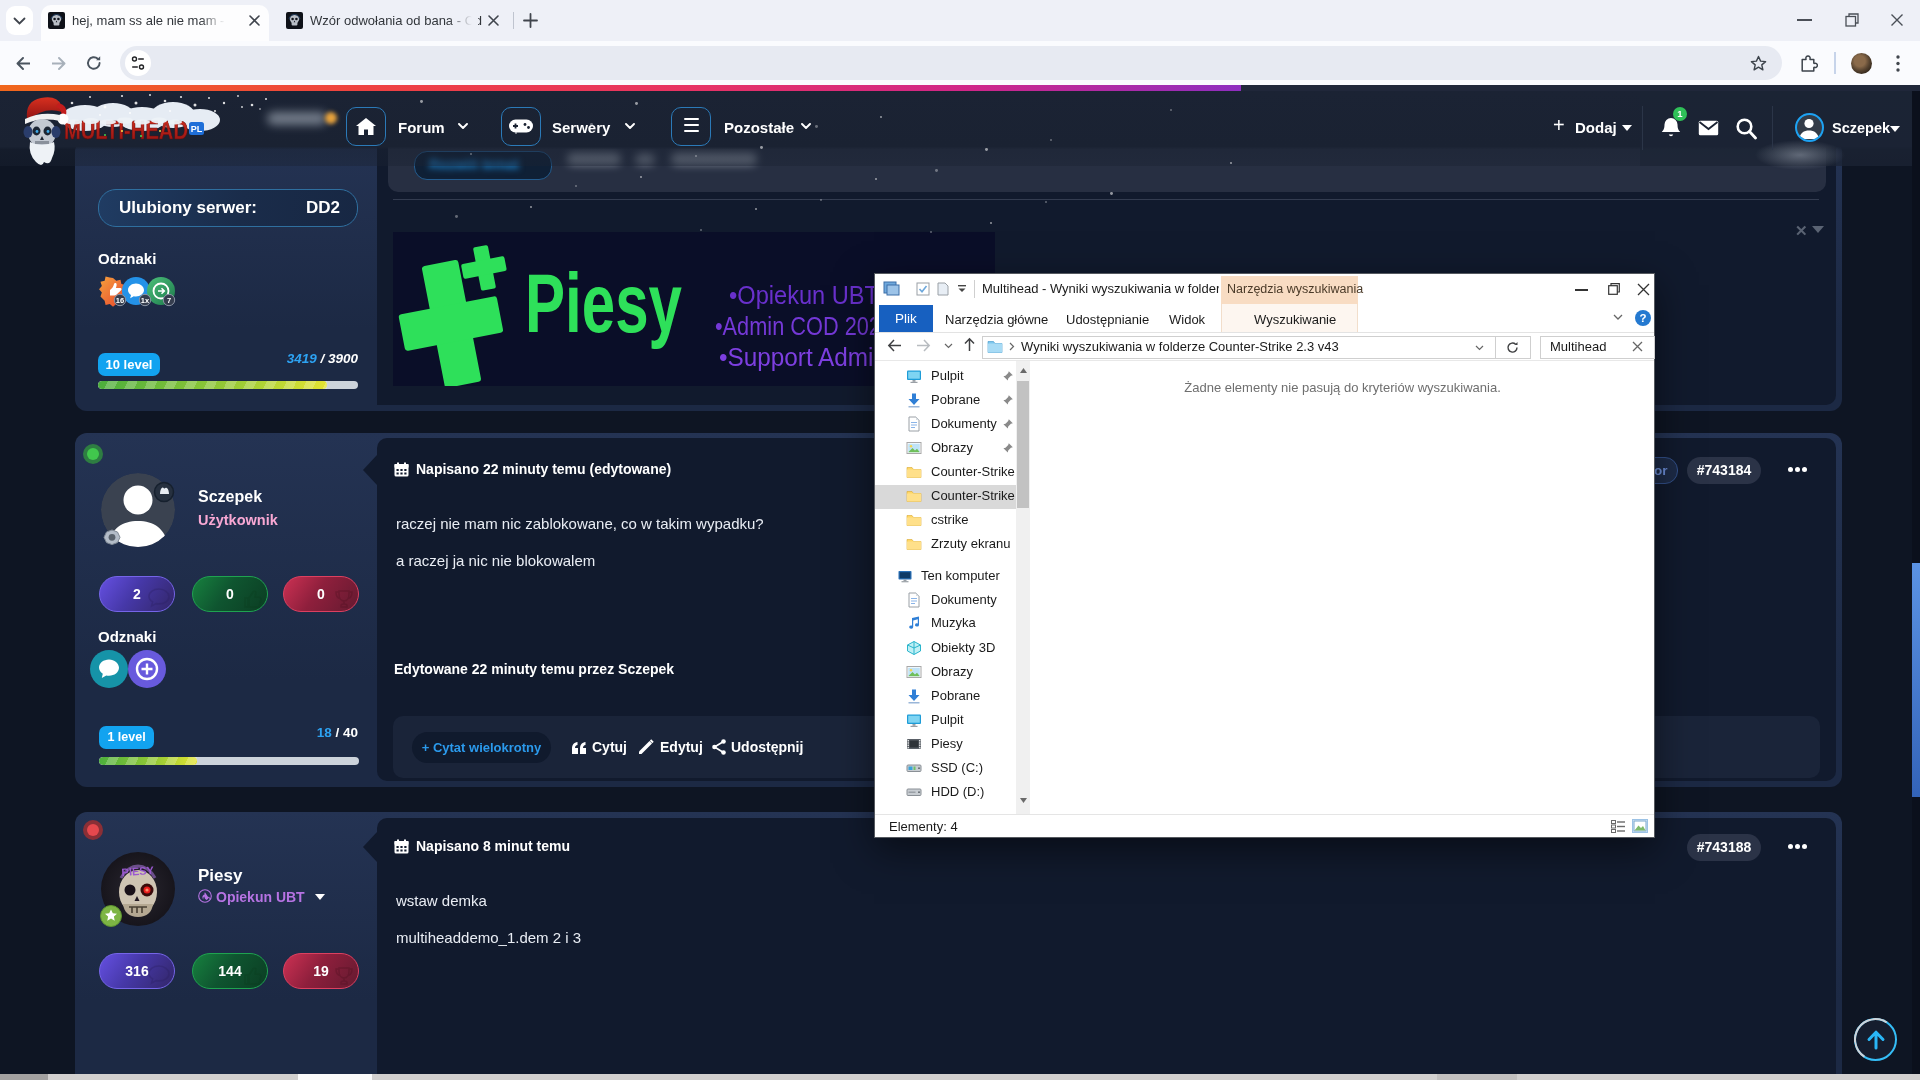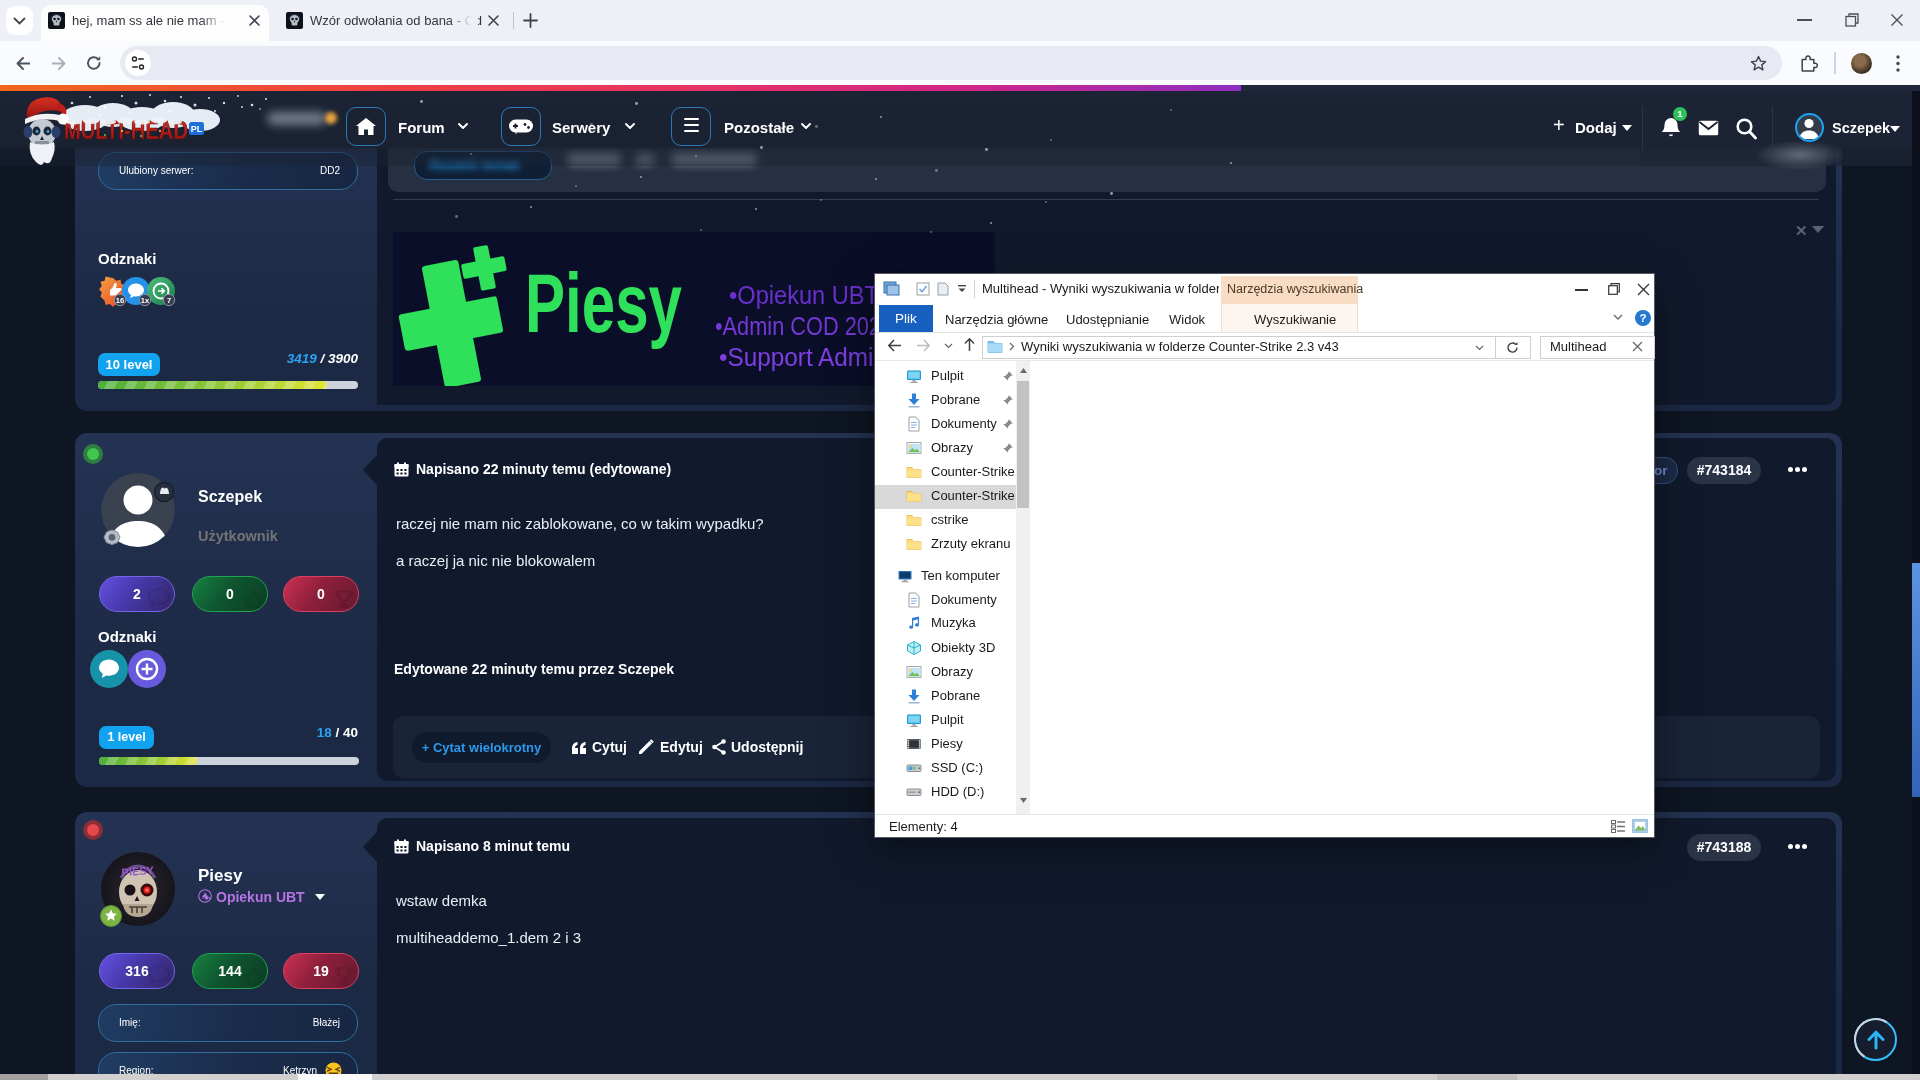--- a/index.html
+++ b/index.html
@@ -17,7 +17,7 @@
   #gradline2{left:1241px;top:85px;width:679px;height:6px;background:#20273a;}
   
   .wrapper{left:75px;width:1767px;background:linear-gradient(180deg,#243353 0%,#1c2944 70%);border-radius:12px;}
-  .infopill{position:absolute;left:23px;width:258px;height:36px;border:1px solid #2f6f9f;border-radius:18px;background:linear-gradient(100deg,#203c63 0%,#1a2c4a 55%,#172743 100%);color:#fff;font-weight:normal;font-size:10px;}
+  .infopill{position:absolute;left:23px;width:258px;height:36px;border:1px solid #2f6f9f;border-radius:18px;background:linear-gradient(100deg,#203c63 0%,#1a2c4a 55%,#172743 100%);color:#fff;font-weight:bold;font-size:17px;margin-top:37px;}
   .infopill .lab{position:absolute;left:20px;top:0;line-height:35px;}
   .infopill .val{position:absolute;right:17px;top:0;line-height:35px;}
   .statpill{position:absolute;width:74px;height:34px;border-radius:18px;color:#fff;font-weight:bold;font-size:14px;text-align:center;line-height:34px;overflow:hidden;}

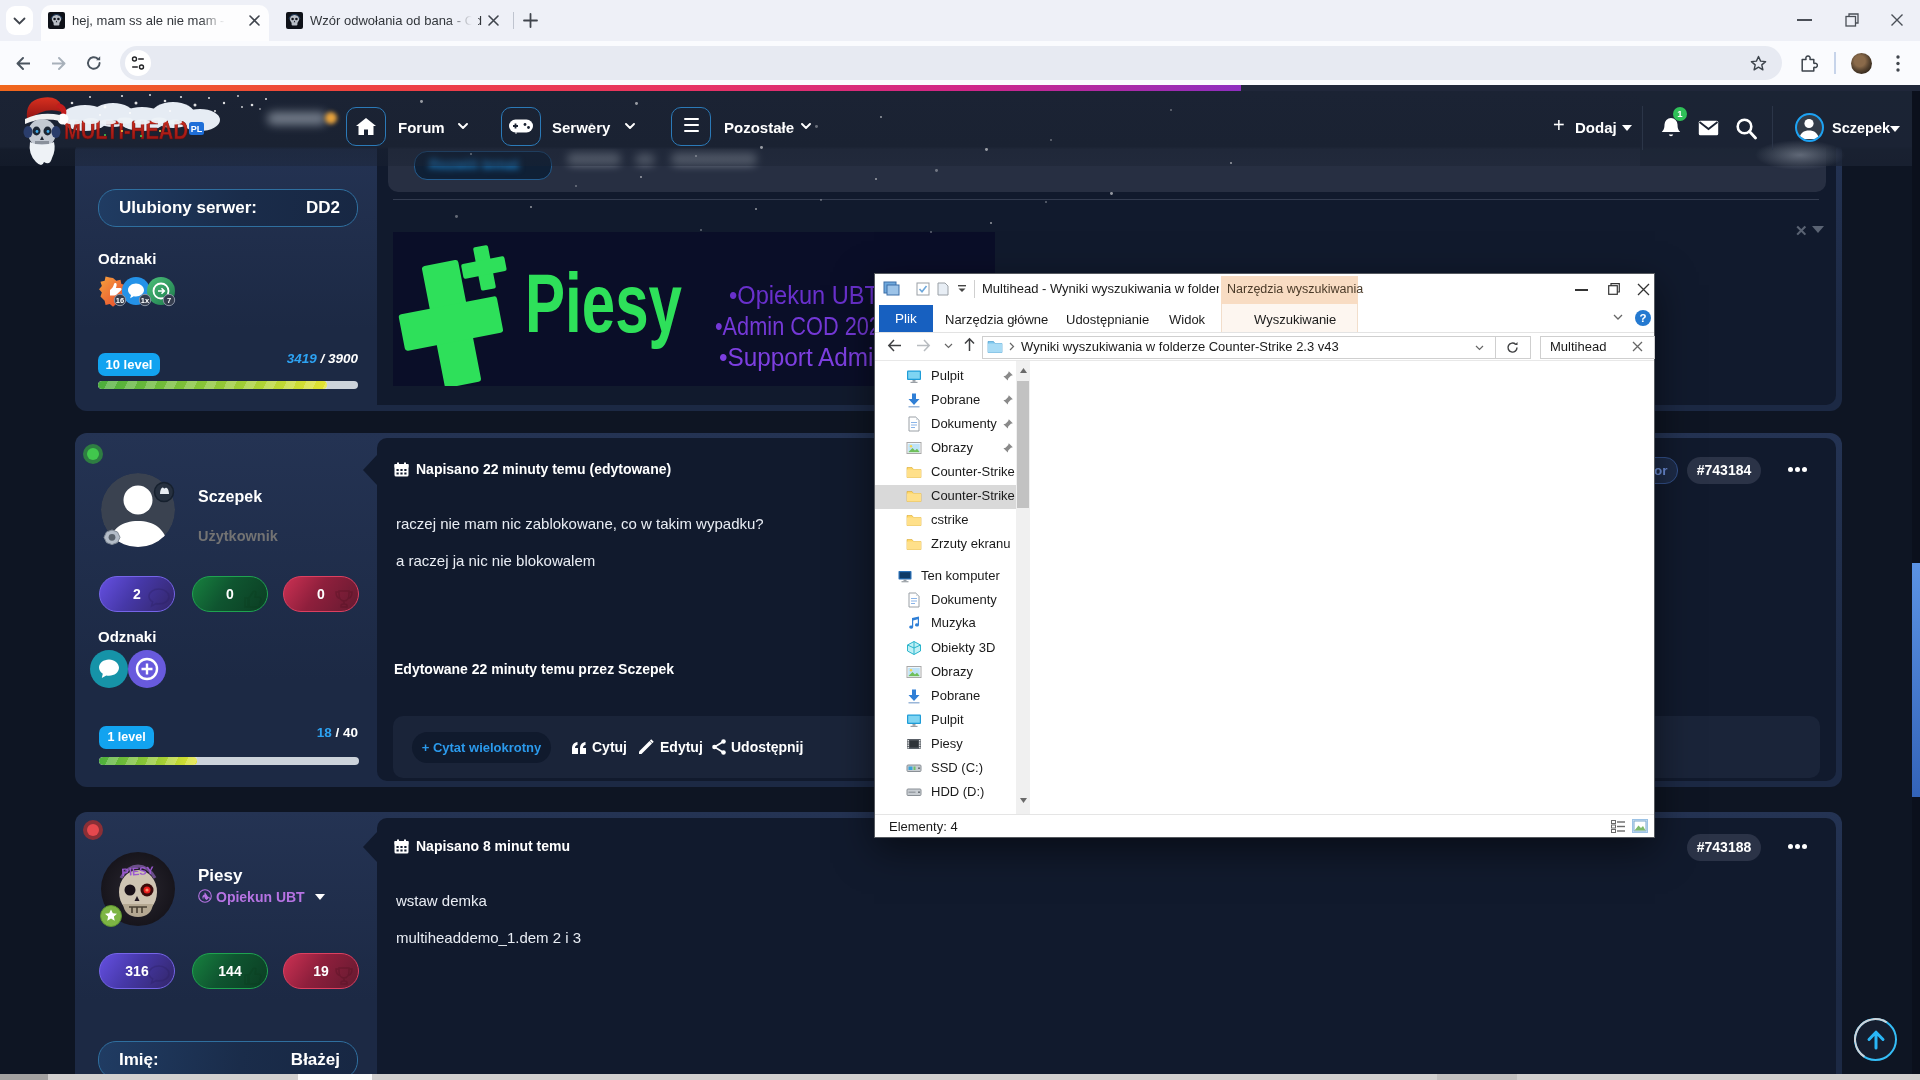--- a/index.html
+++ b/index.html
@@ -928,6 +928,7 @@
         </svg>
       </div>
 
+    <div class="abs" style="left:155px;top:106px;width:625px;height:16px;color:#6f6f6f;font-size:13px;text-align:center;">Żadne elementy nie pasują do kryteriów wyszukiwania.</div>
 
     <div class="abs" style="left:0;top:540px;width:779px;height:1px;background:#e5e5e5;"></div>
     <div class="abs exp-text" style="left:14px;top:545px;">Elementy: 4</div>

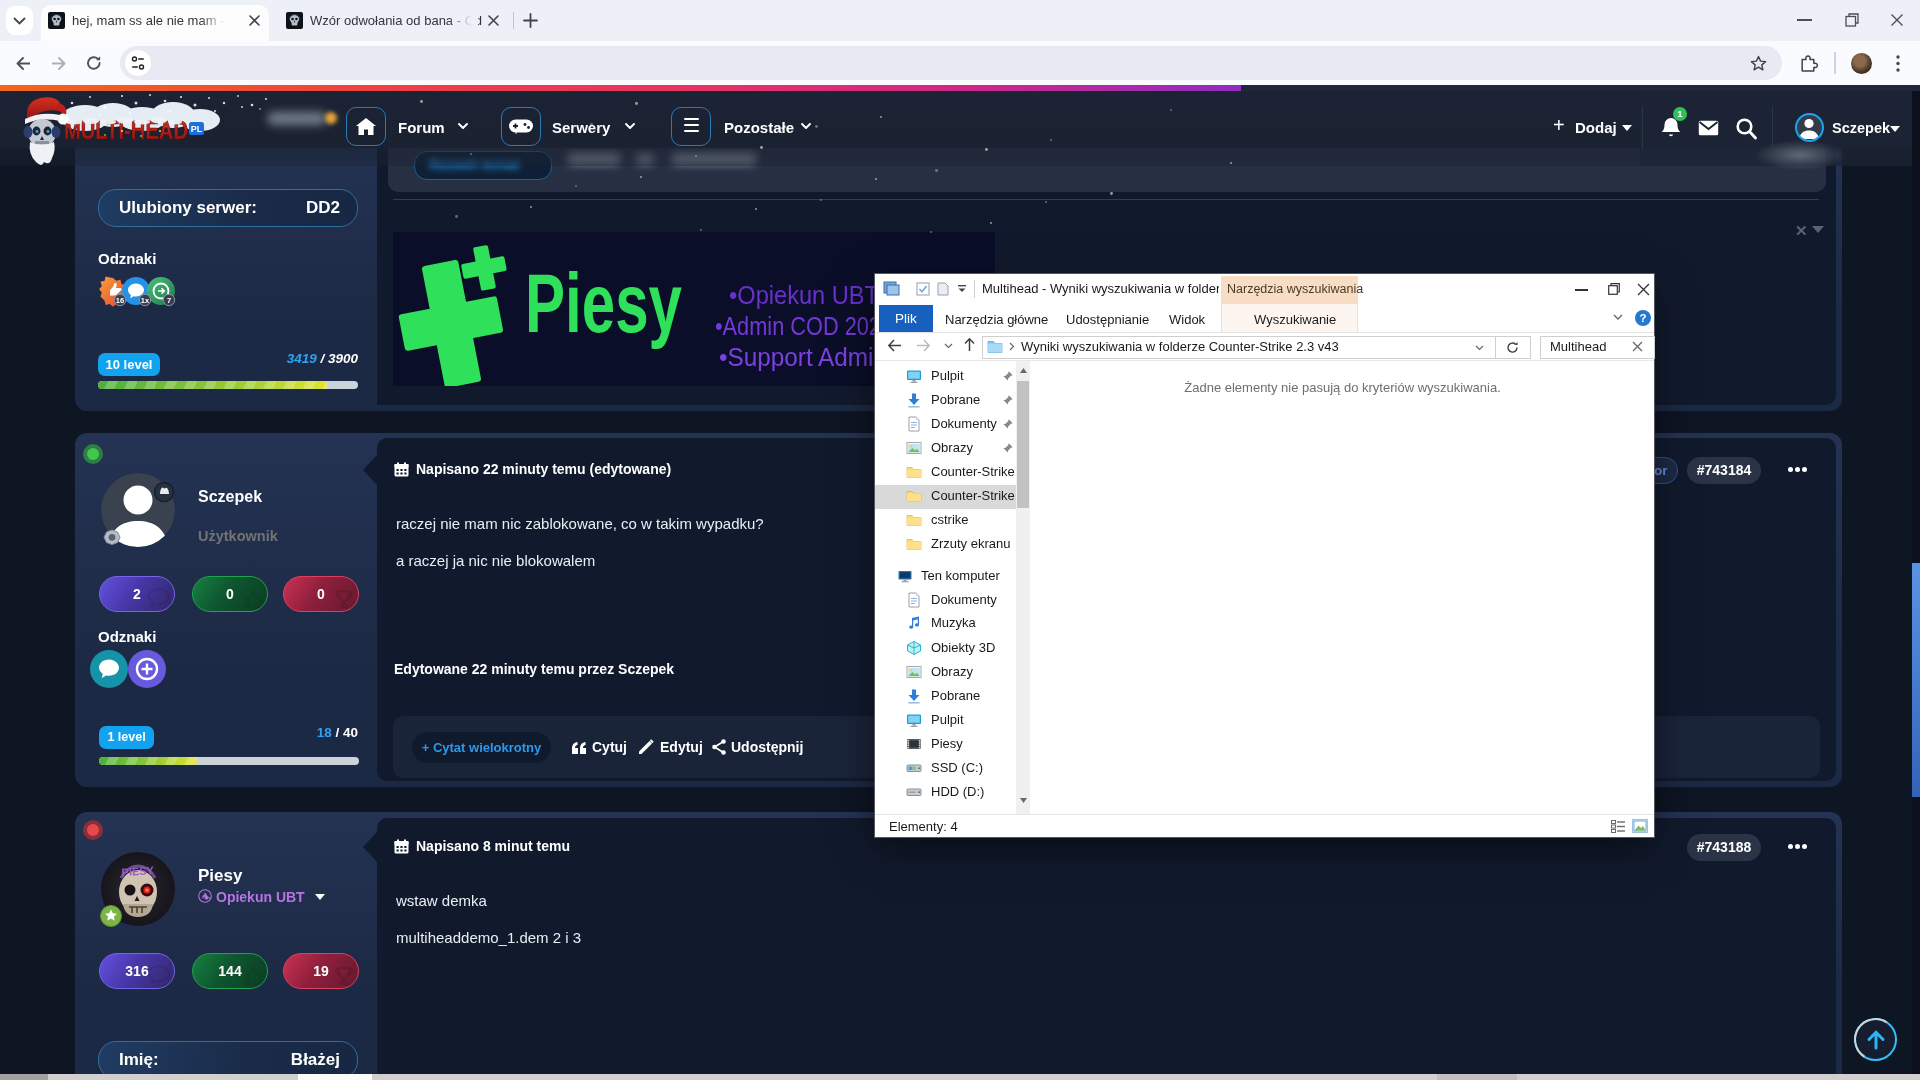--- a/index.html
+++ b/index.html
@@ -153,7 +153,7 @@
       </svg>
     </div>
   <div class="abs navtxt" style="left:198px;top:488px;font-size:16px;">Sczepek</div>
-  <div class="abs" style="left:198px;top:528px;color:#737373;font-size:14.5px;font-weight:bold;">Użytkownik</div>
+  <div class="abs" style="left:198px;top:512px;color:#f9a8d4;font-size:14.5px;font-weight:bold;">Użytkownik</div>
   <div class="abs statpill sp-purple" style="left:99px;top:576px;">2<svg width="22" height="20" viewBox="0 0 22 20" style="position:absolute;right:4px;top:11px;opacity:0.3">
         <path d="M11 1C5.5 1 1 4.2 1 8.2c0 2.3 1.4 4.3 3.6 5.6L3.6 18l4.6-2.4c0.9 0.2 1.8 0.3 2.8 0.3 5.5 0 10-3.2 10-7.2S16.5 1 11 1z" fill="none" stroke="#2a1f5e" stroke-width="1.6"></path>
       </svg></div>

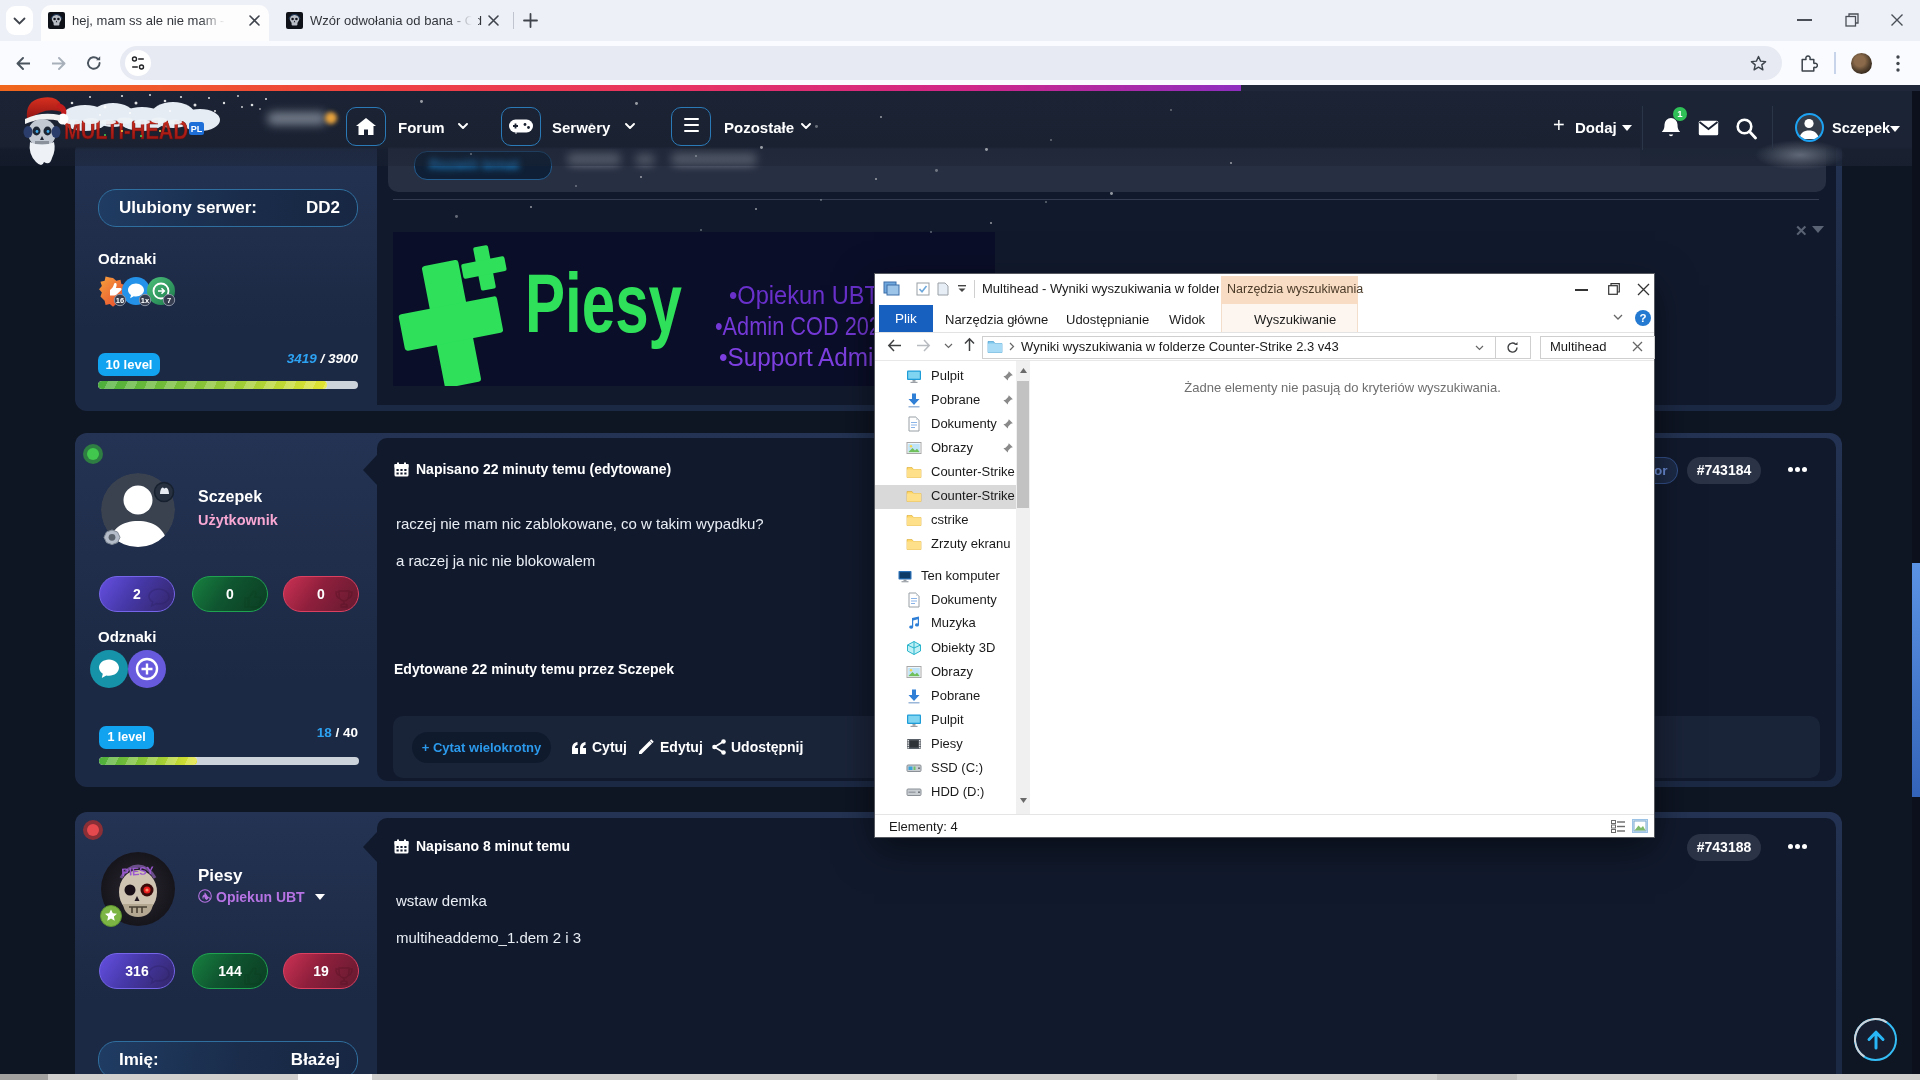--- a/index.html
+++ b/index.html
@@ -279,10 +279,6 @@
   <div class="abs statpill sp-red" style="left:283px;top:953px;">19<svg width="20" height="20" viewBox="0 0 20 20" style="position:absolute;right:4px;top:12px;opacity:0.3">
         <path d="M5 2h10v3c0 4-2 7-5 7s-5-3-5-7zM5 3H2c0 4 1.5 6 4 6.5M15 3h3c0 4-1.5 6-4 6.5M10 12v3m-3 3h6v-1.5c0-1-2-1.5-3-1.5s-3 0.5-3 1.5z" fill="none" stroke="#4a0f1e" stroke-width="1.5"></path>
       </svg></div>
-  <div class="abs infopill" style="left:98px;top:1004px;">
-      <span class="lab">Imię:</span>
-      <span class="val">Błażej</span>
-    </div>
   <div class="abs infopill" style="left:98px;top:1052px;">
       <span class="lab">Region:</span>
       <span class="val" style="right:40px;">Kętrzyn</span>

